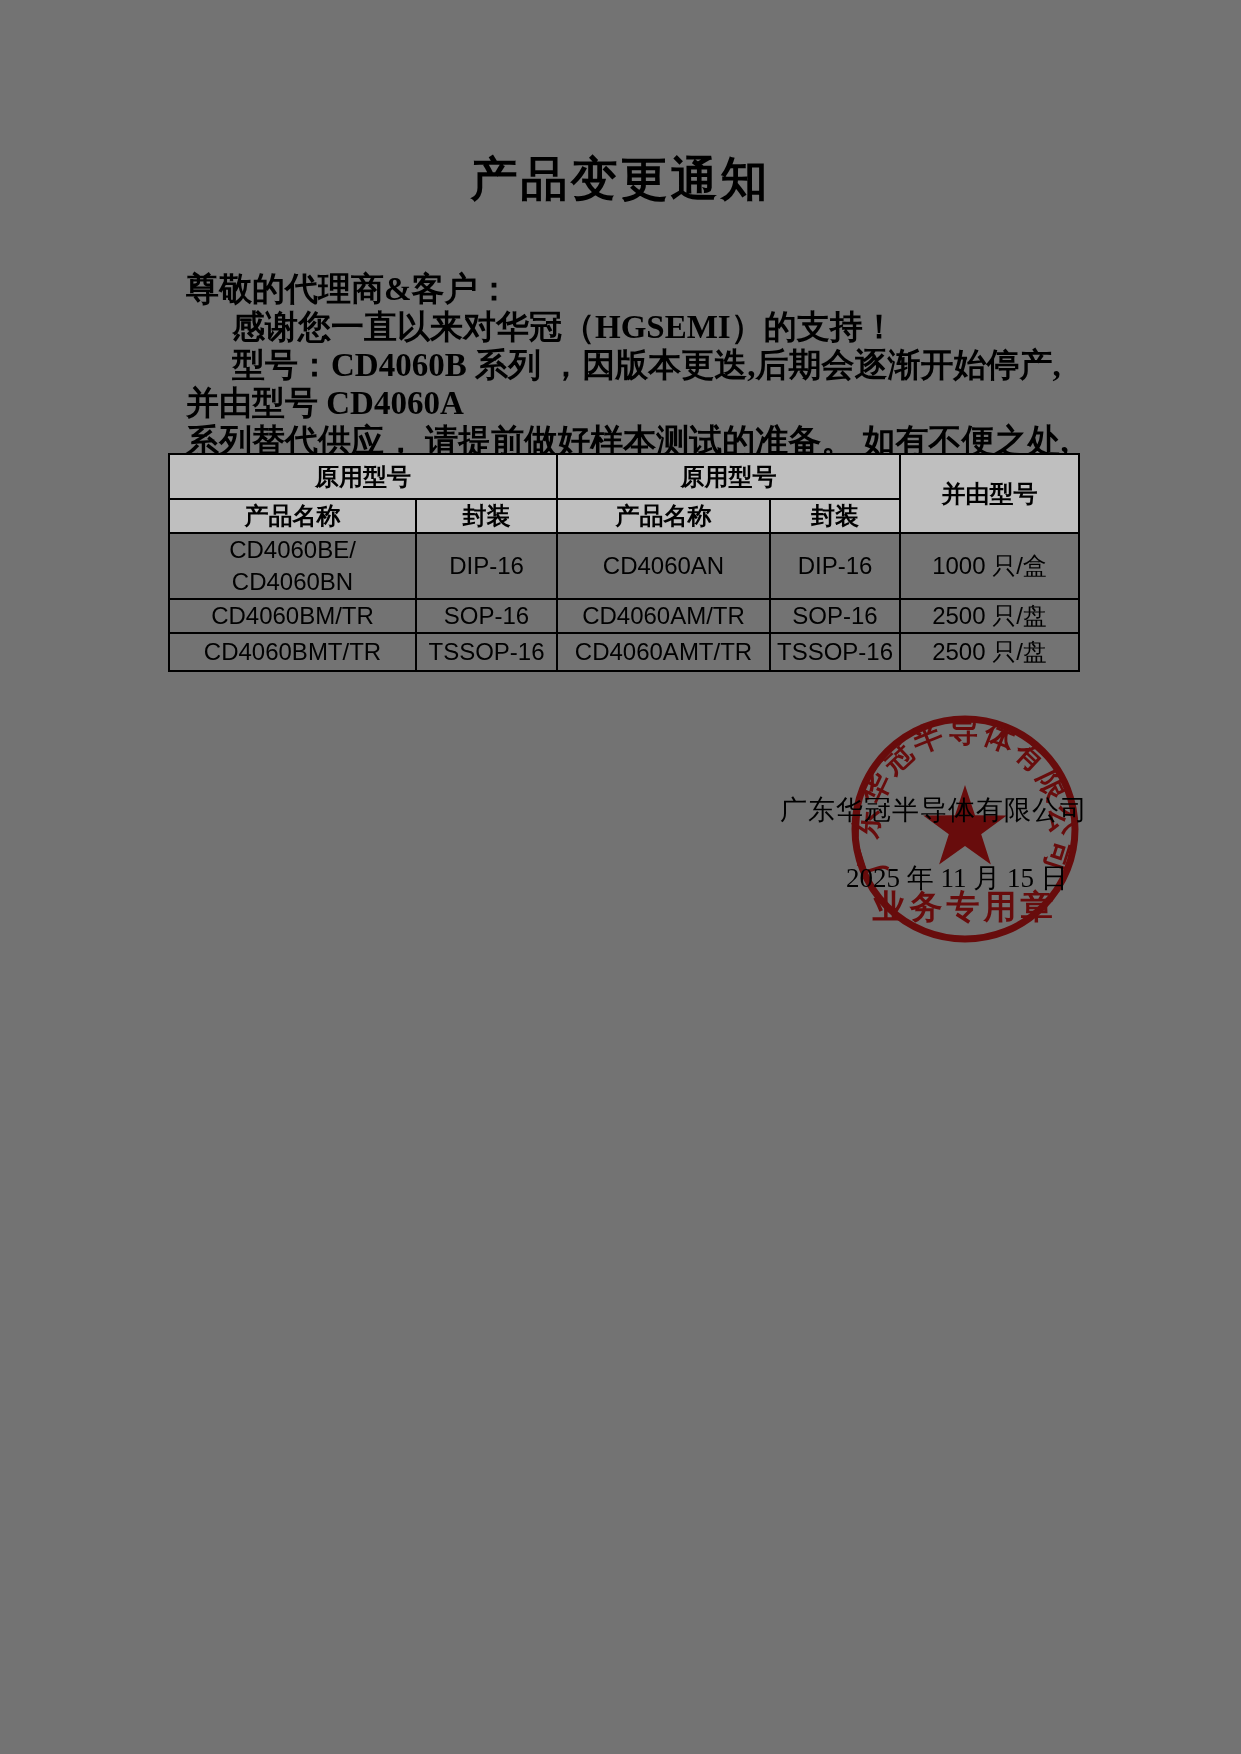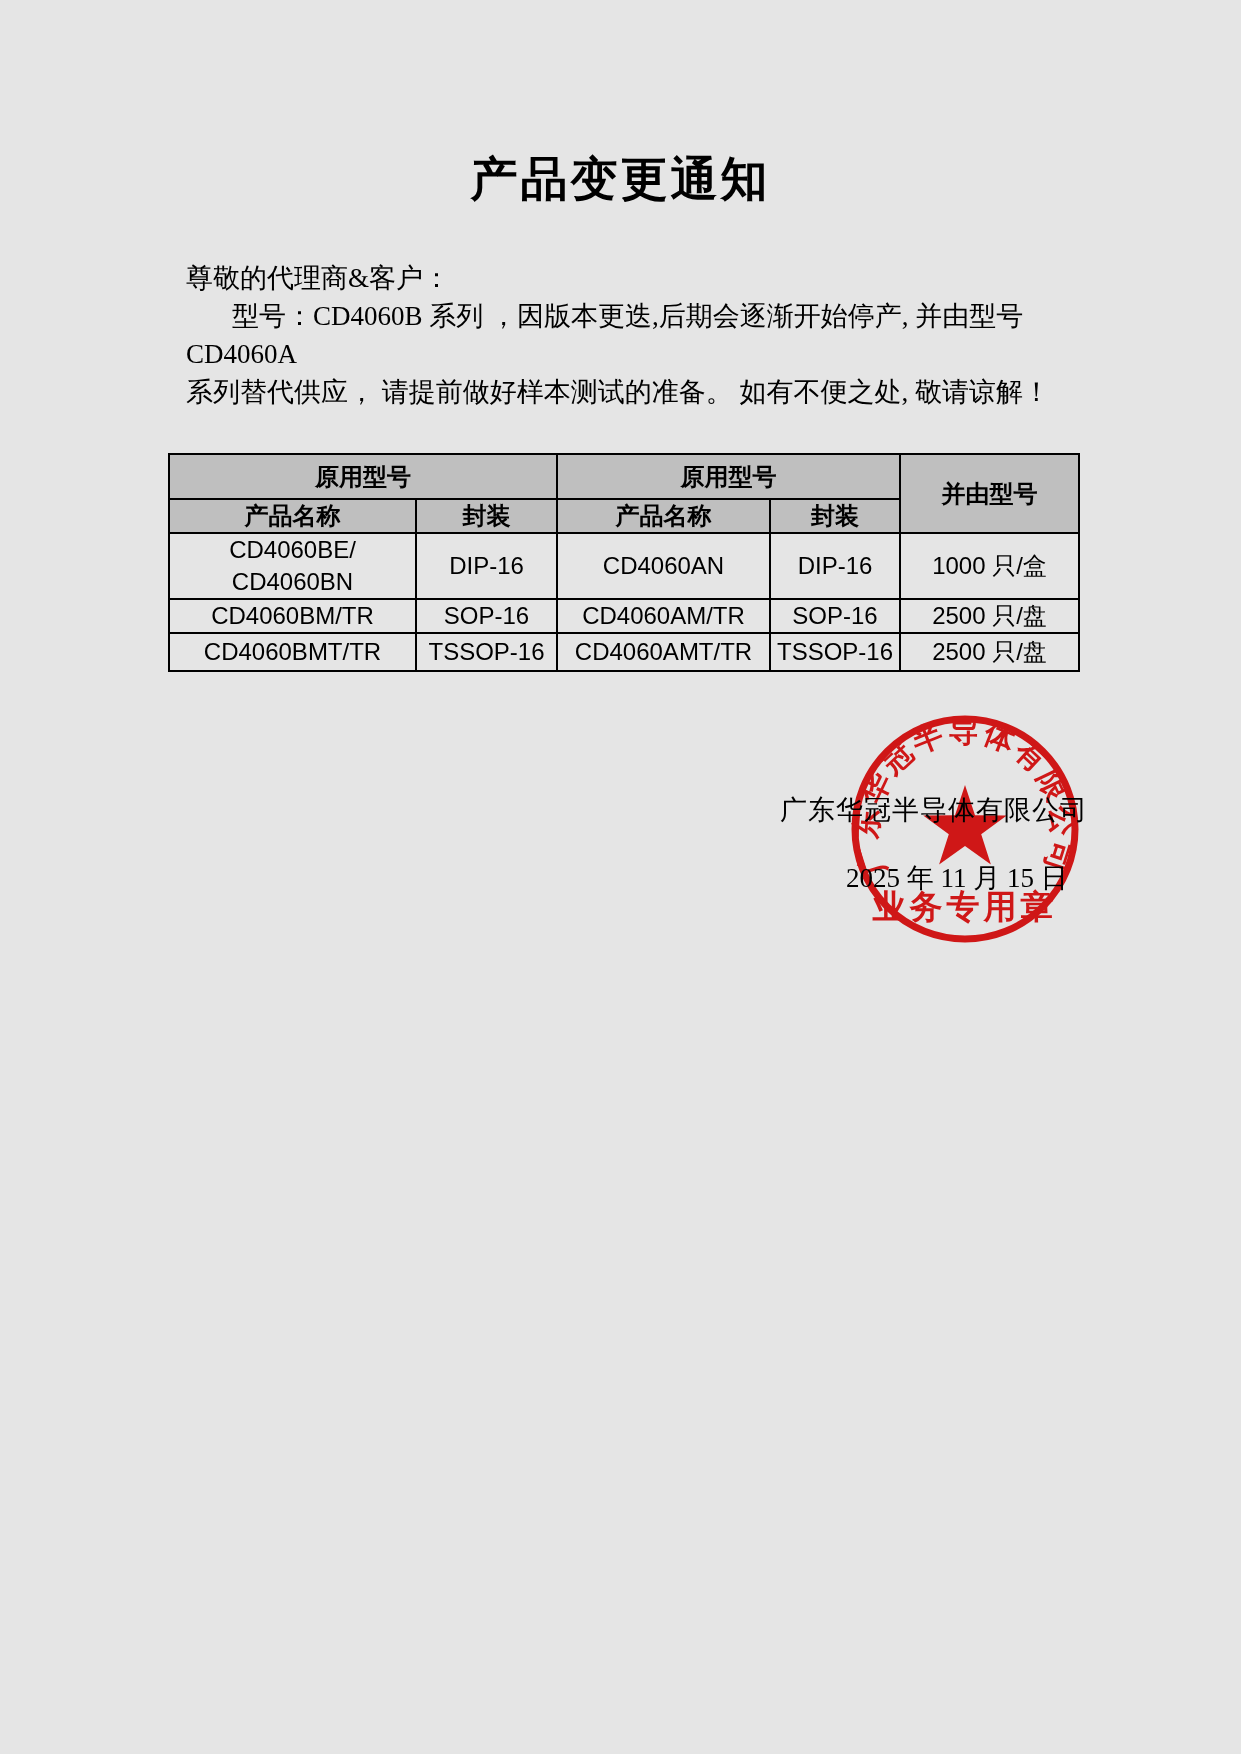--- a/index.html
+++ b/index.html
@@ -11,7 +11,7 @@
   .page{
     position:relative;
     width:1241px;height:1754px;
-    background:#e5e5e5;
+    background:#737373;
     overflow:hidden;
     font-family:"Liberation Serif", serif;
     color:#000;

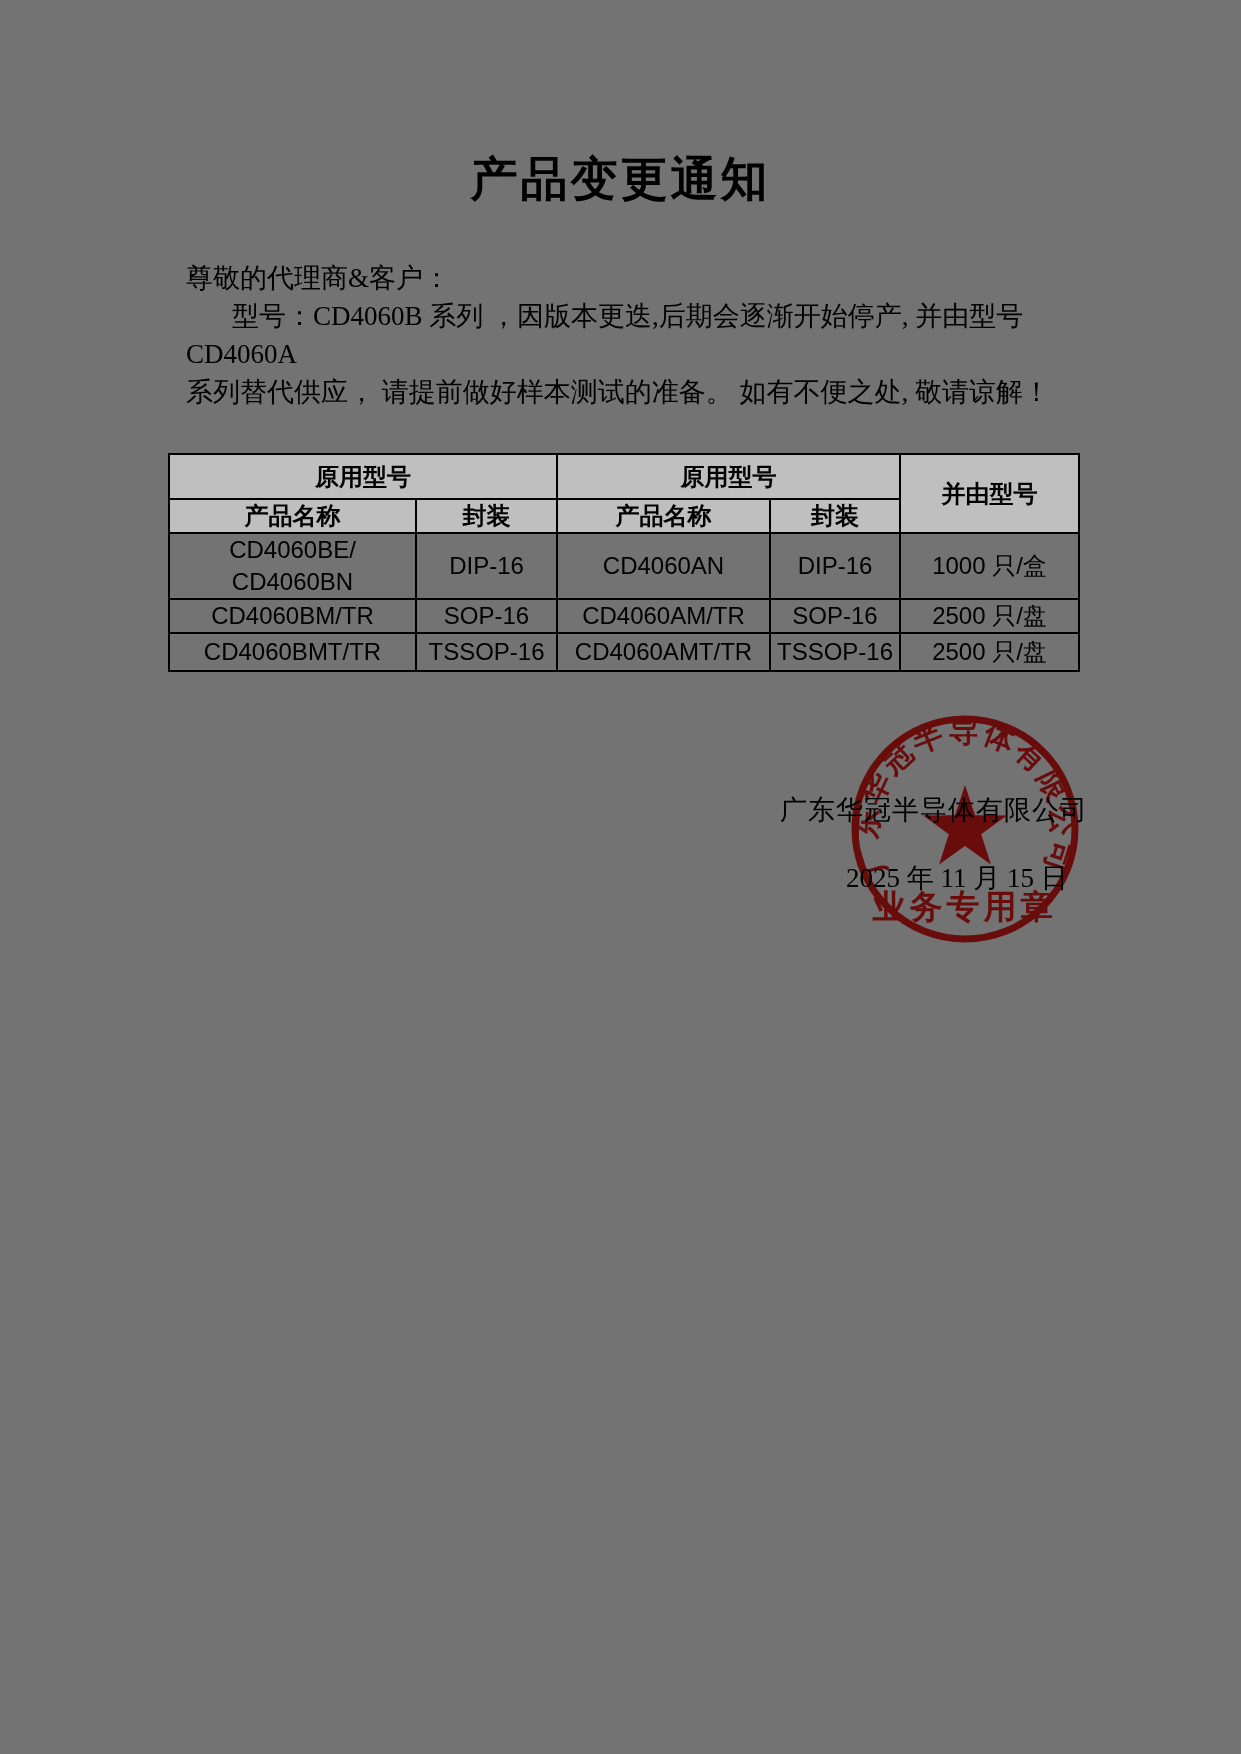--- a/index.html
+++ b/index.html
@@ -24,8 +24,8 @@
     color:#000;
   }
   .letter{
-    position:absolute;left:186px;top:259px;width:900px;
-    font-size:27px;line-height:38px;color:#000;
+    position:absolute;left:186px;top:270px;width:900px;
+    font-size:33px;line-height:38px;color:#000;font-weight:bold;
   }
   .letter .indent{text-indent:46px;}
   .notice-table{

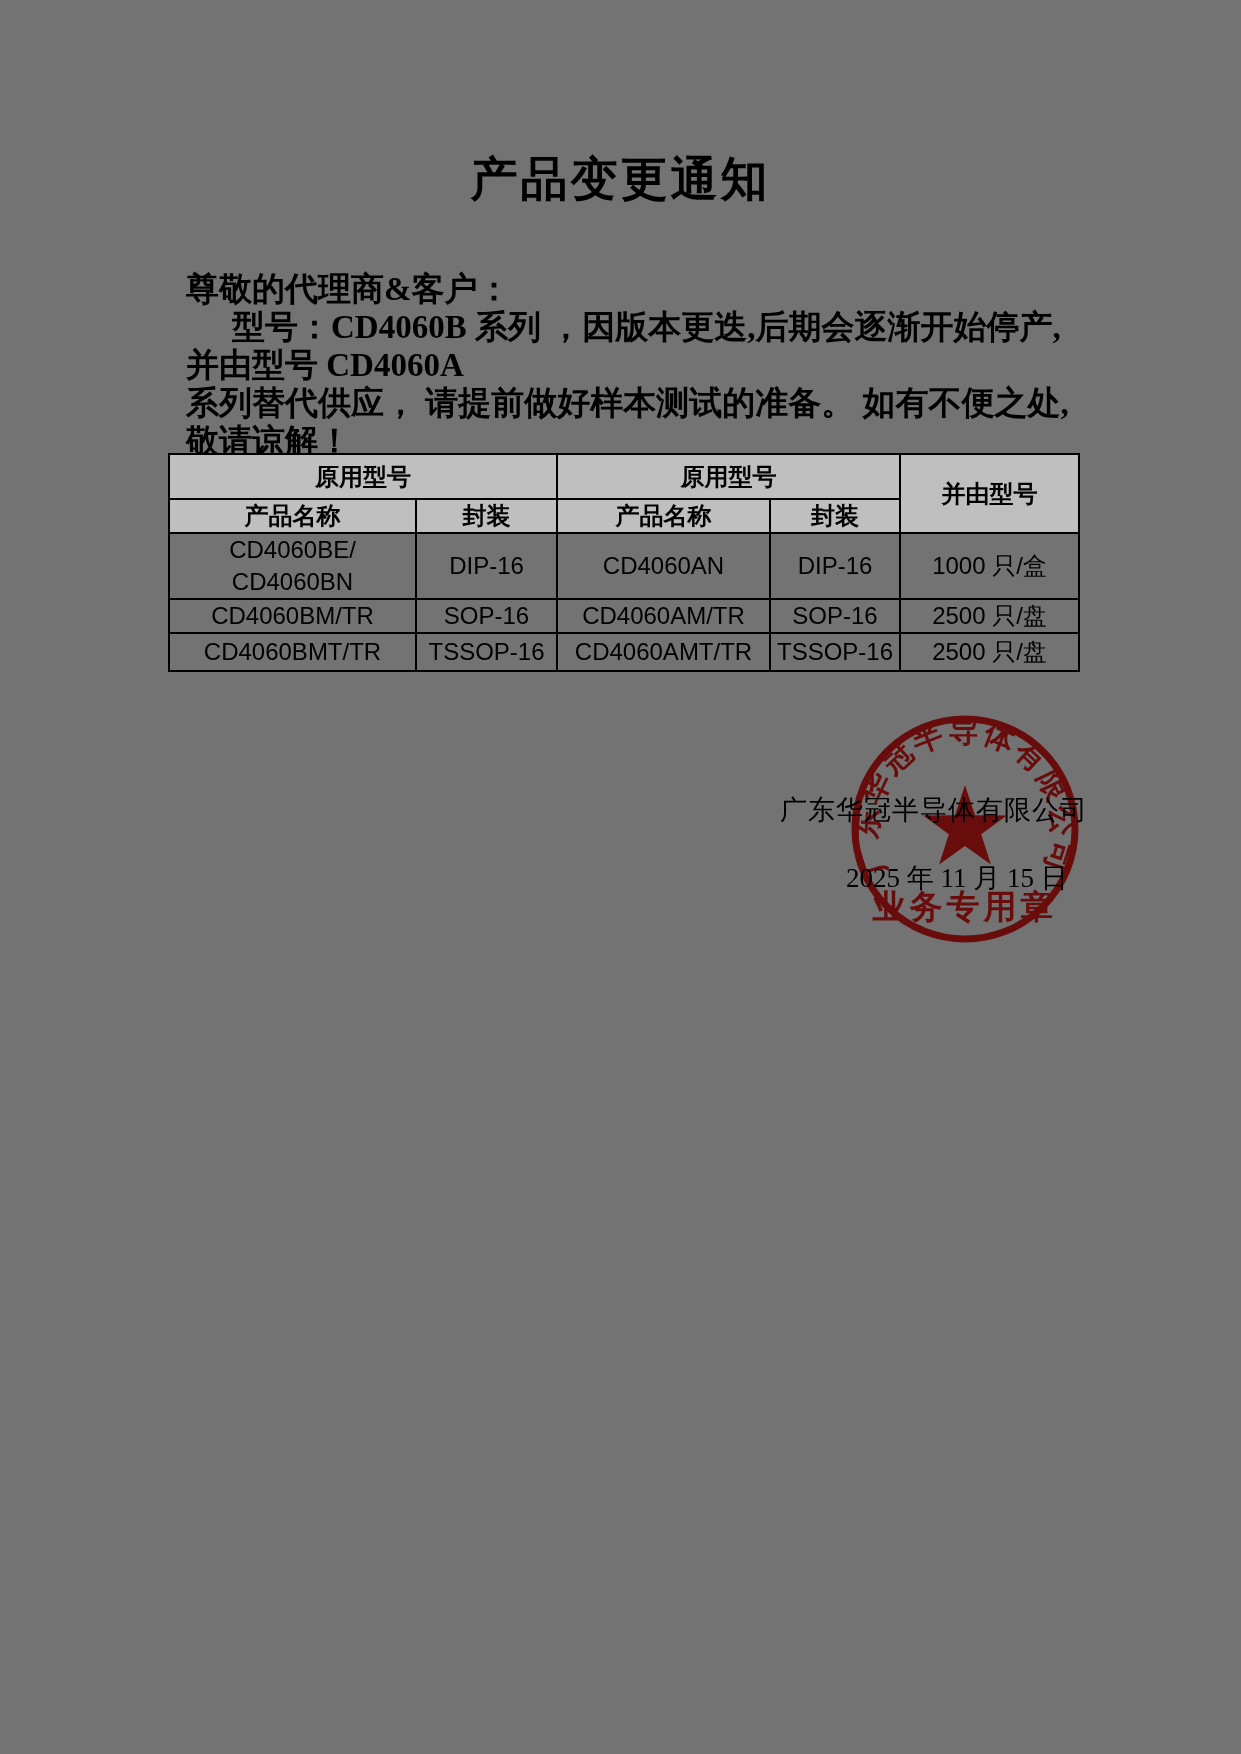--- a/index.html
+++ b/index.html
@@ -89,6 +89,7 @@
 
   <div class="letter">
     <div>尊敬的代理商&amp;客户：</div>
+    <div class="indent">感谢您一直以来对华冠（HGSEMI）的支持！</div>
     <div class="indent">型号：CD4060B 系列 ，因版本更迭,后期会逐渐开始停产, 并由型号 CD4060A</div>
     <div>系列替代供应， 请提前做好样本测试的准备。 如有不便之处, 敬请谅解！</div>
   </div>

